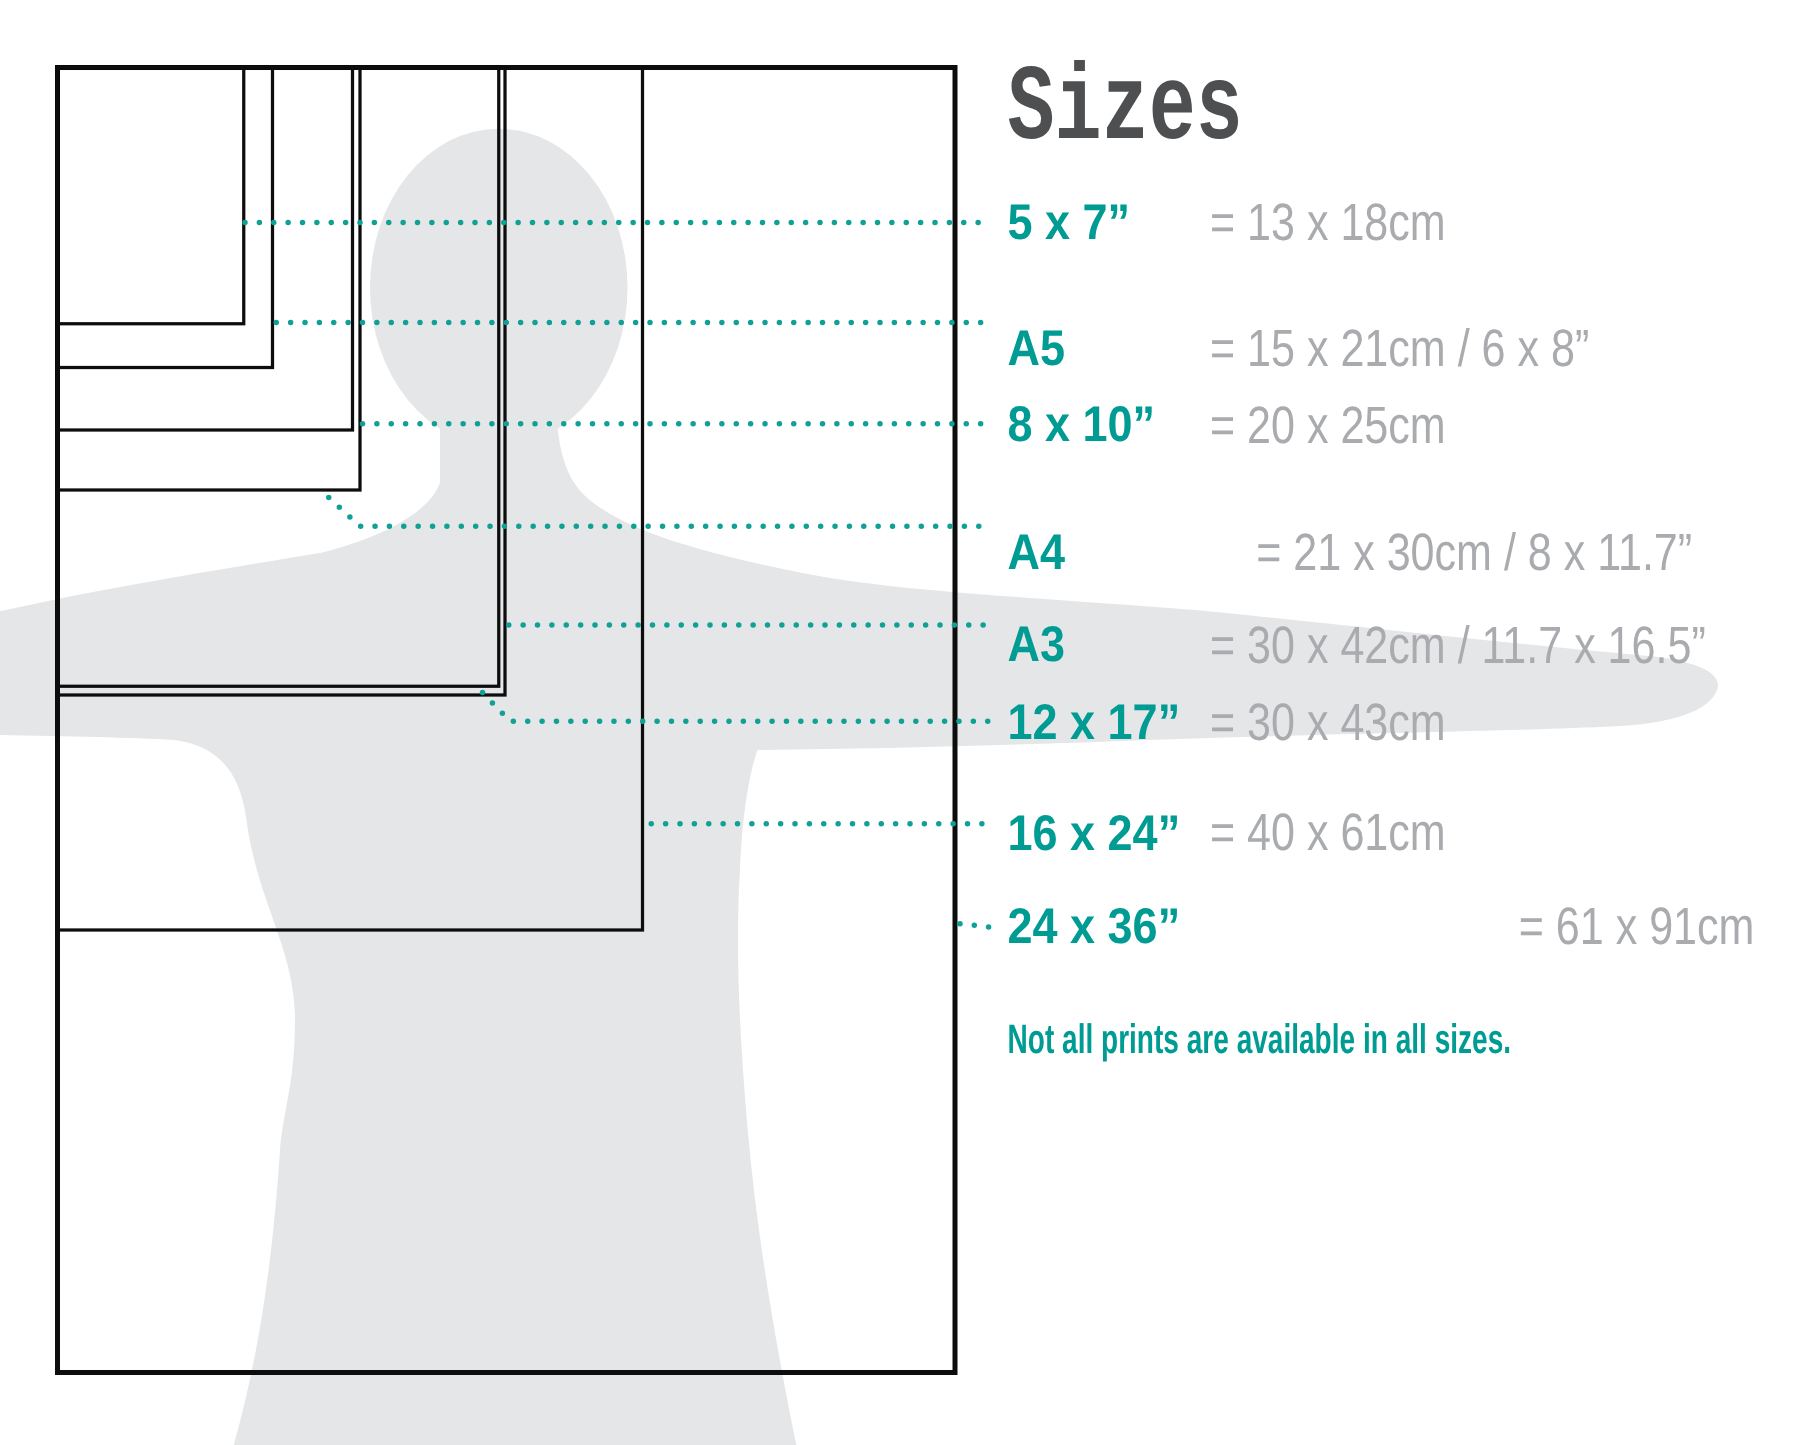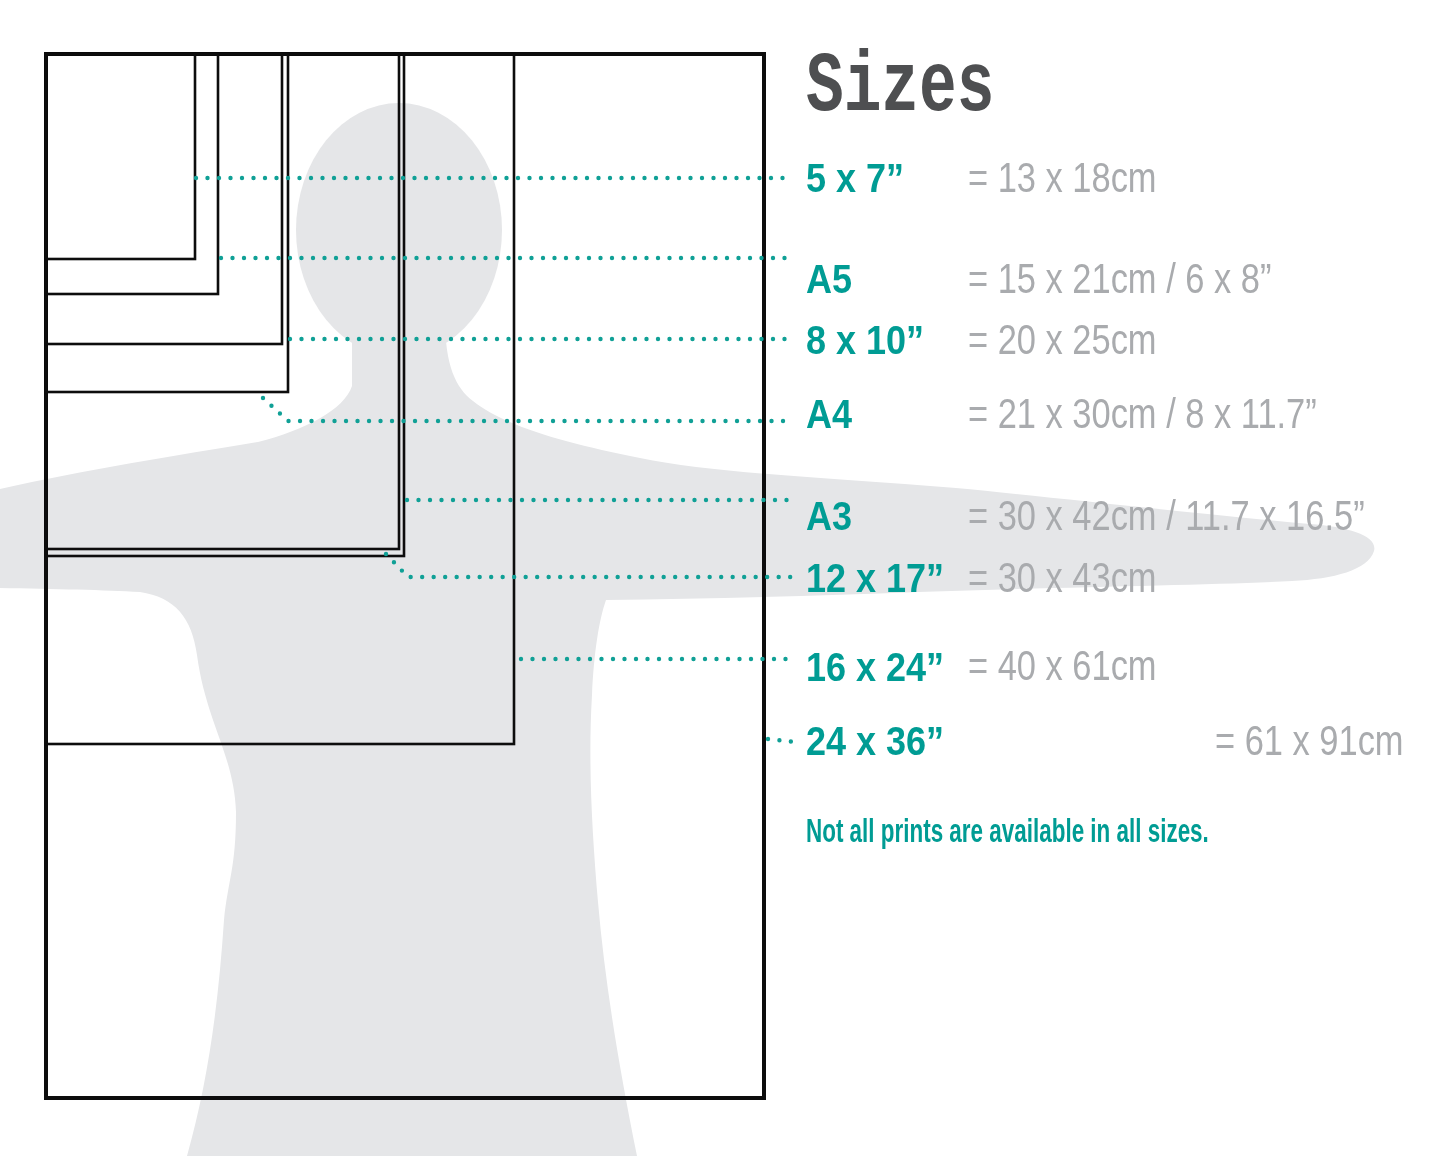--- a/index.html
+++ b/index.html
@@ -90,7 +90,7 @@
     <span class="label">8 x 10”</span>
     <span class="equiv">= 20 x 25cm</span>
   </div>
-      <div class="row" style="top: 384px;">
+      <div class="row" style="top: 412px; gap: 37px;">
     <span class="label">A4</span>
     <span class="equiv">= 21 x 30cm / 8 x 11.7”</span>
   </div>

